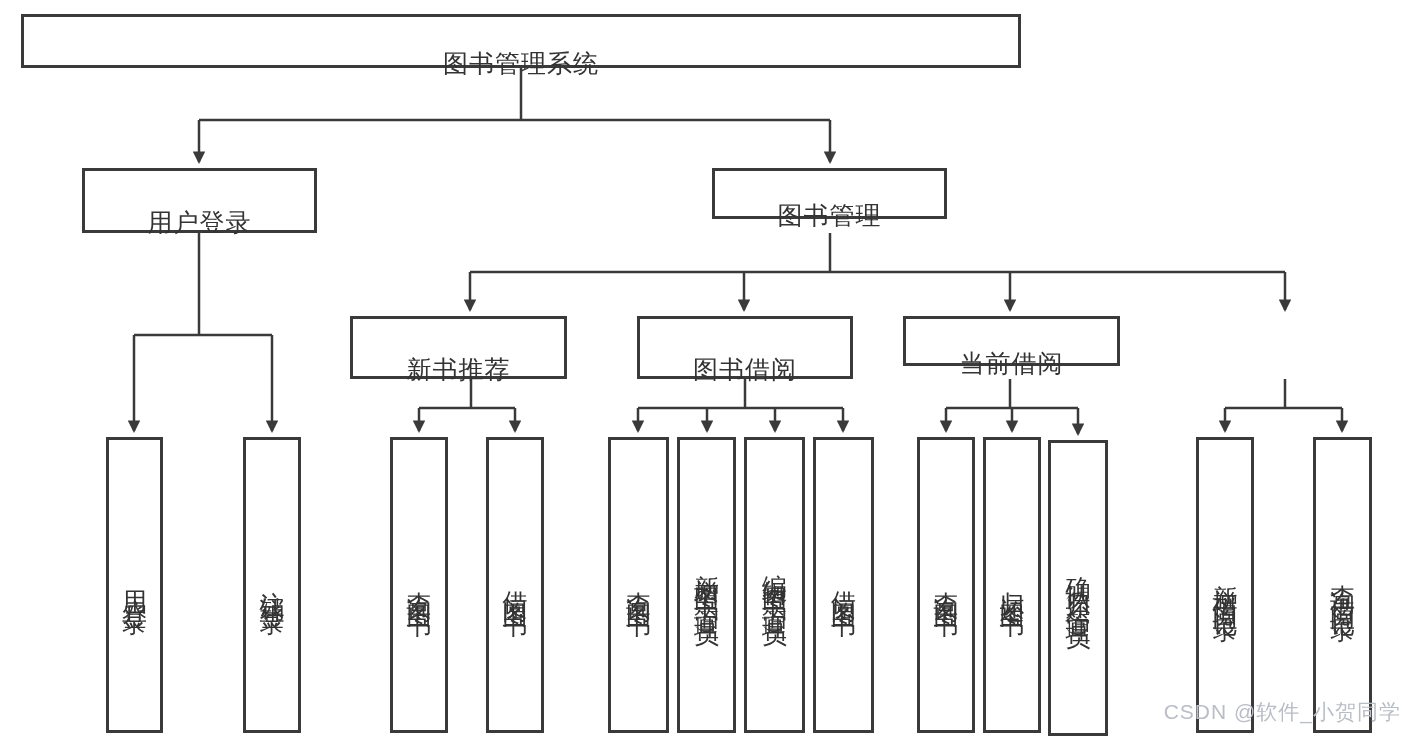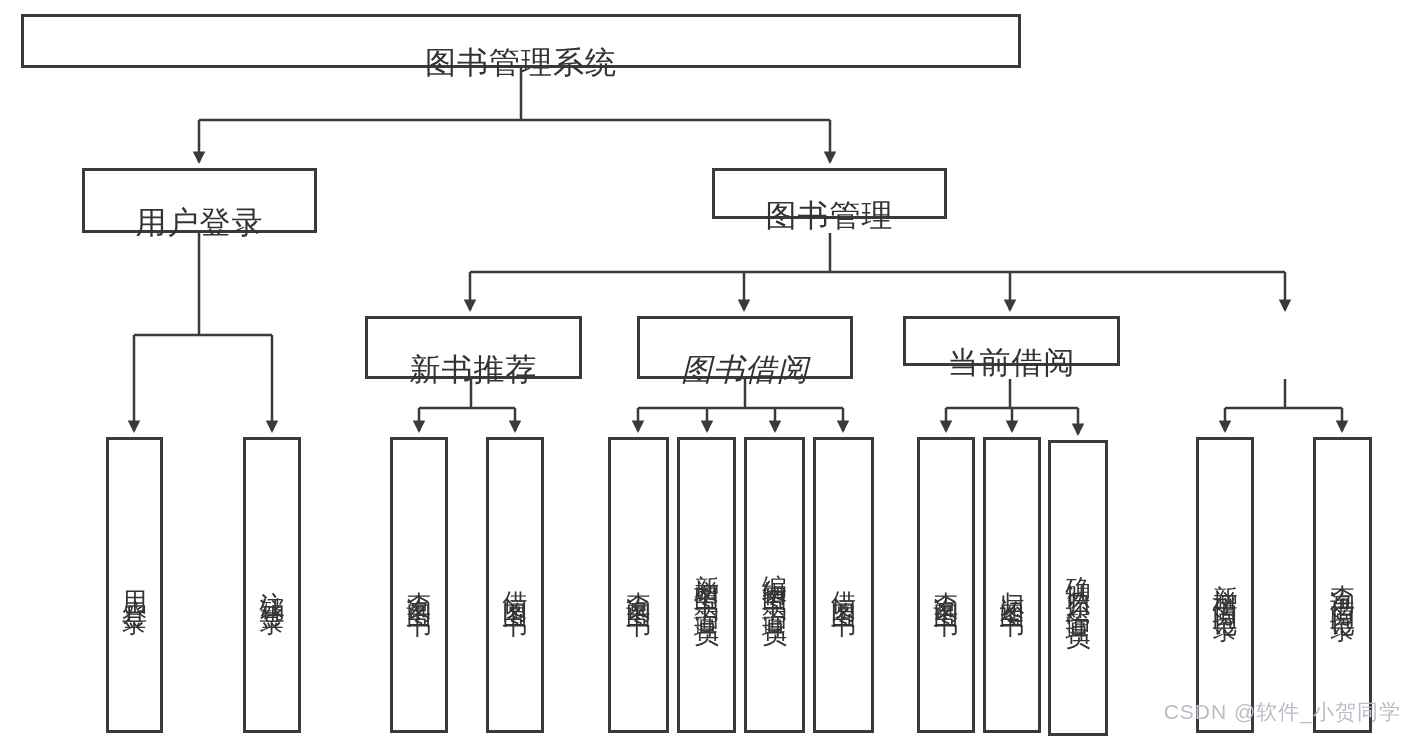--- a/index.html
+++ b/index.html
@@ -33,7 +33,7 @@
     color: #333333;
   }
   .node.h span {
-    font-size: 31px;
+    font-size: 25px;
     letter-spacing: 1px;
     white-space: nowrap;
     margin-top: 44px;

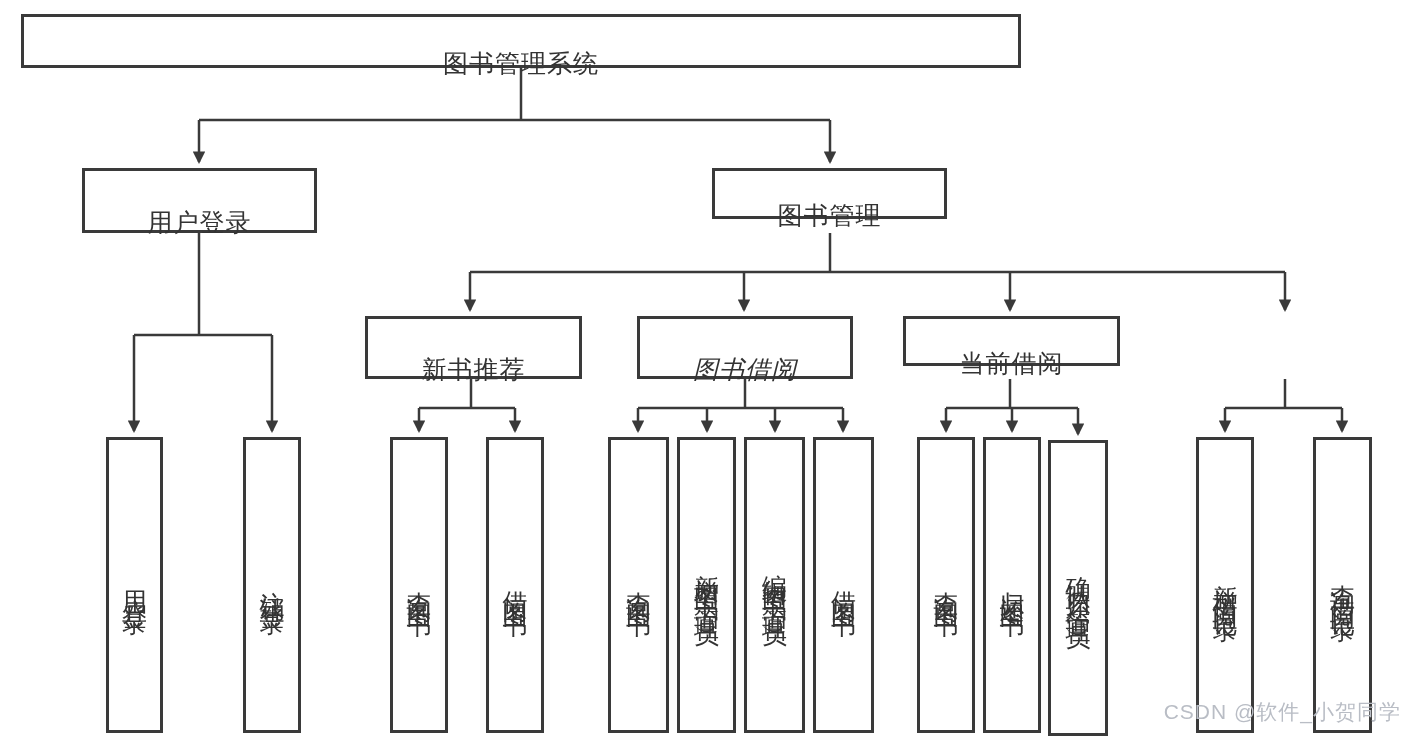--- a/index.html
+++ b/index.html
@@ -121,7 +121,7 @@
     <span>图书管理</span>
   </div>
 
-  <div class="node h" style="left:365px;top:316px;width:217px;height:63px;">
+  <div class="node h" style="left:350px;top:316px;width:217px;height:63px;">
     <span>新书推荐</span>
   </div>
   <div class="node h" style="left:637px;top:316px;width:216px;height:63px;font-style:italic;">

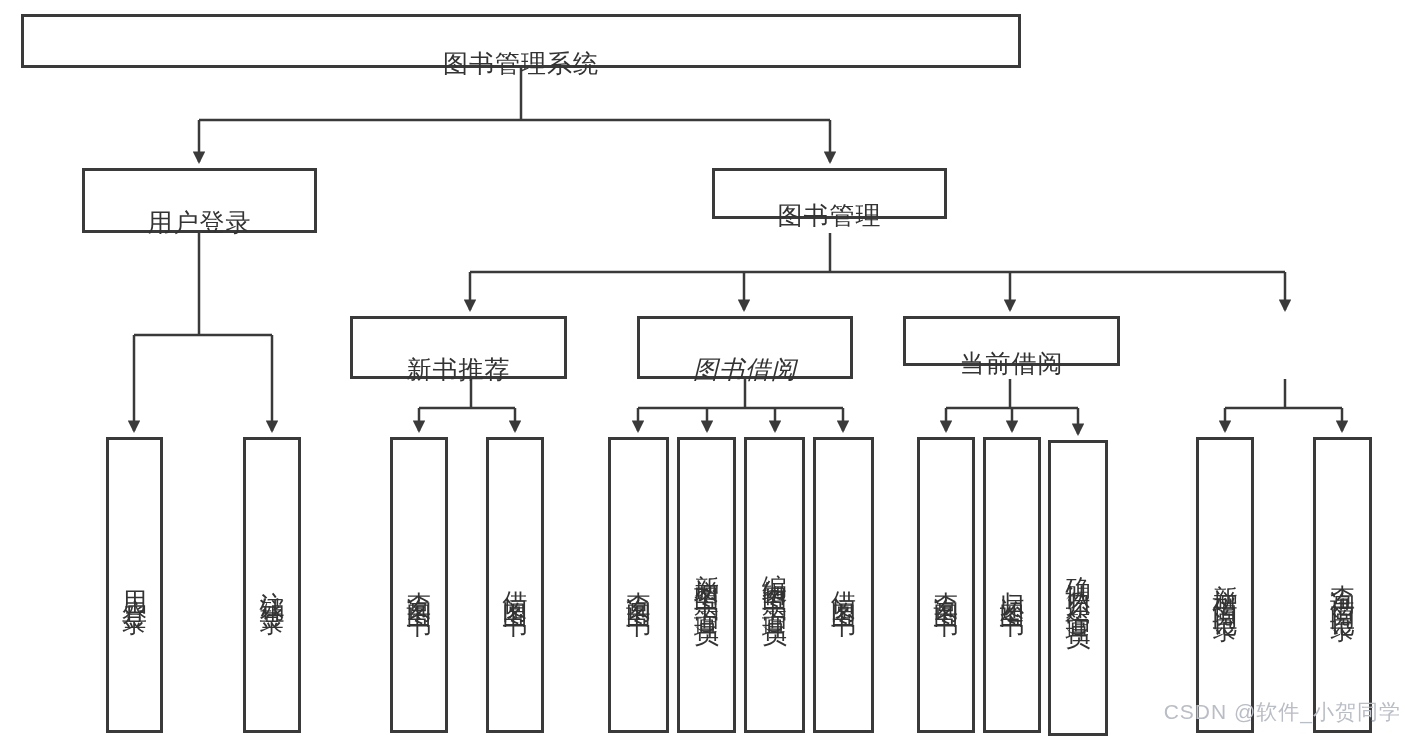--- a/index.html
+++ b/index.html
@@ -124,7 +124,7 @@
   <div class="node h" style="left:350px;top:316px;width:217px;height:63px;">
     <span>新书推荐</span>
   </div>
-  <div class="node h" style="left:637px;top:316px;width:216px;height:63px;font-style:italic;">
+  <div class="node h" style="left:637px;top:316px;width:216px;height:63px;">
     <span>图书借阅</span>
   </div>
   <div class="node h" style="left:903px;top:316px;width:217px;height:50px;">

